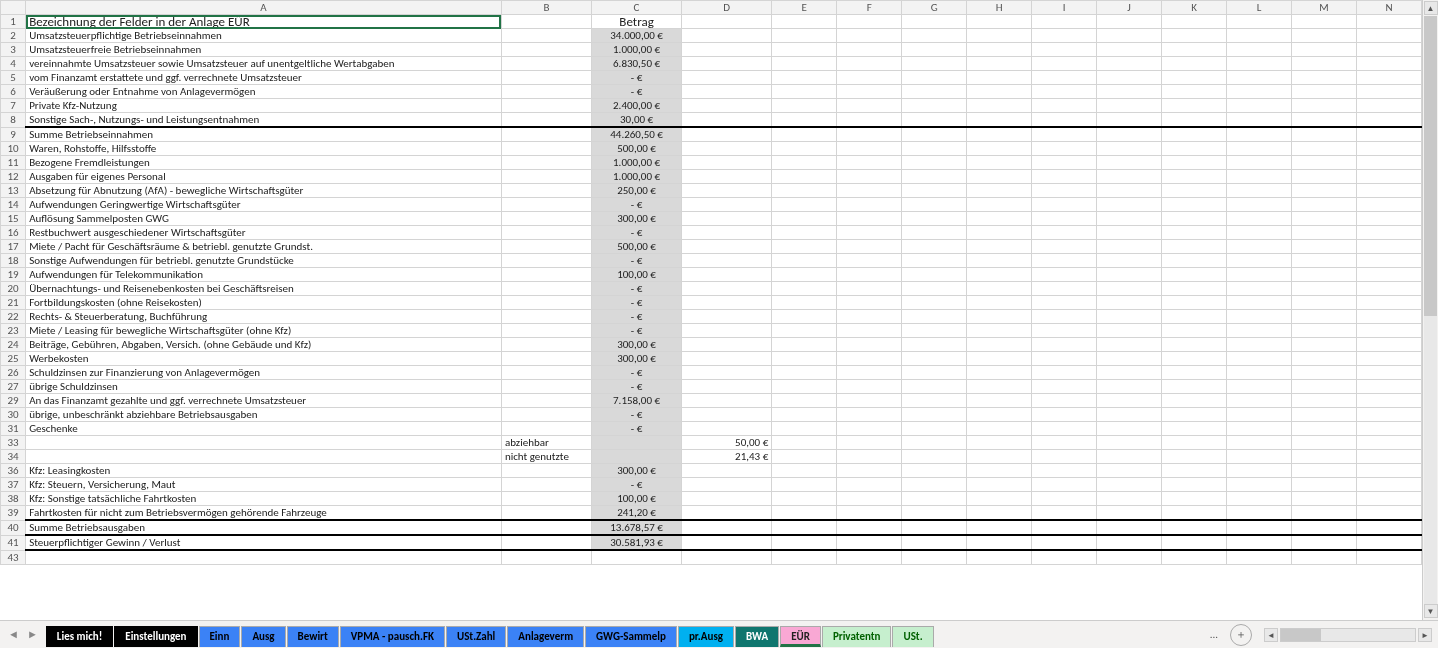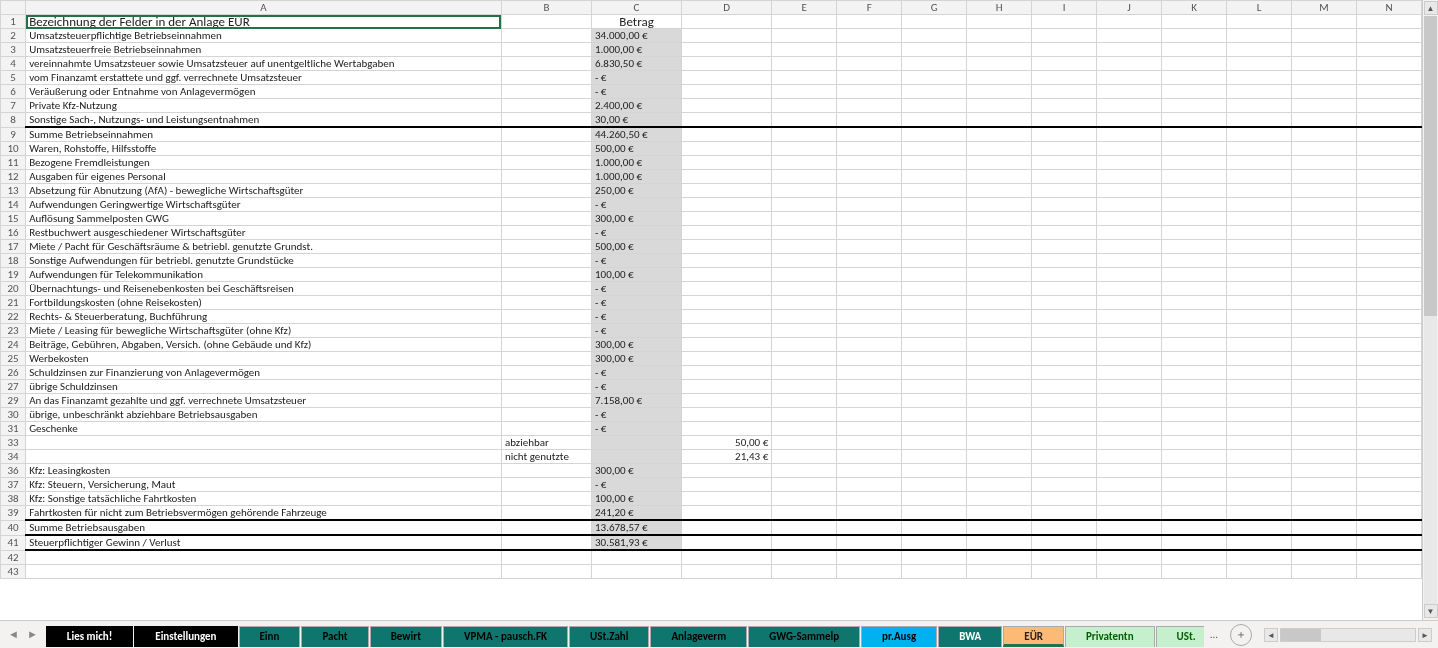--- a/index.html
+++ b/index.html
@@ -15,7 +15,7 @@
 .colD { width:86px; }
 .colR { width:62px; }
 .label { text-align:left; }
-.amt { text-align:left; background:#d9d9d9; }
+.amt { text-align:center; background:#d9d9d9; }
 .amtD { text-align:right; }
 .hdr { font-size:13px; }
 .hdrsel { outline:2px solid #217346; outline-offset:-2px; }

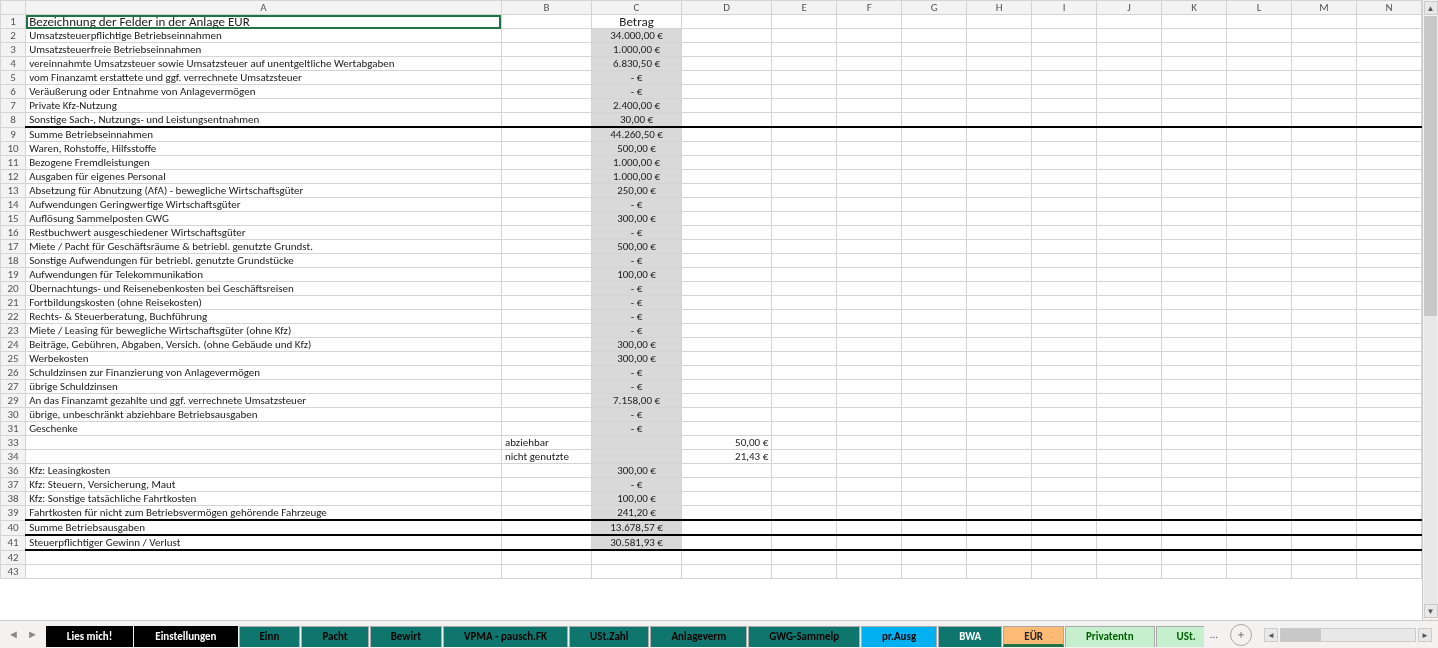--- a/index.html
+++ b/index.html
@@ -734,23 +734,6 @@
           <td></td>
           <td></td>
         </tr>
-        <tr class="grey">
-          <th class="rowh">42</th>
-          <td class="label"></td>
-          <td class="label"></td>
-          <td class=""></td>
-          <td class="amtD"></td>
-          <td></td>
-          <td></td>
-          <td></td>
-          <td></td>
-          <td></td>
-          <td></td>
-          <td></td>
-          <td></td>
-          <td></td>
-          <td></td>
-        </tr>
         <tr>
           <th class="rowh">43</th>
           <td class="label"></td>

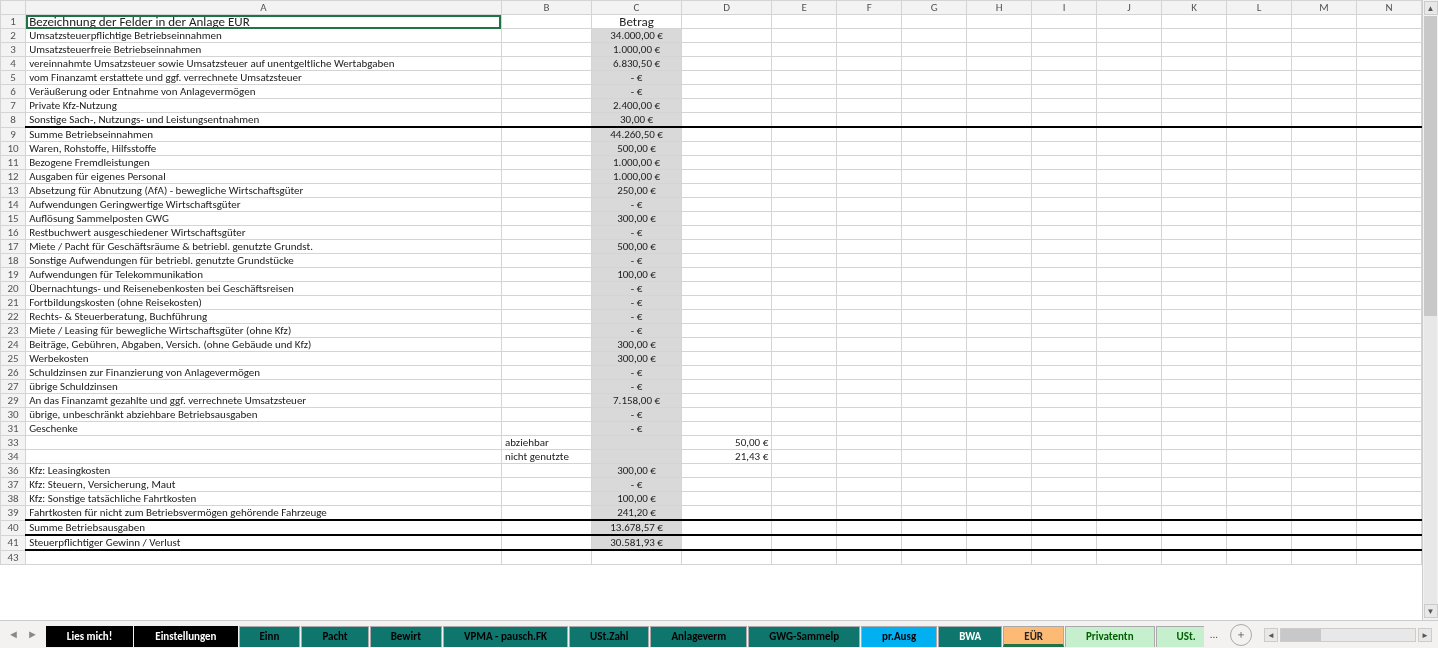--- a/index.html
+++ b/index.html
@@ -27,7 +27,7 @@
 .tabs-nav { display:flex; align-items:center; padding:0 6px; gap:4px; }
 .tabs-nav span { color:#888; font-size:11px; cursor:pointer; padding:2px; }
 .tabs { display:flex; align-items:flex-end; height:24px; overflow:hidden; flex:1; }
-.tab { padding:3px 20px 4px; border:1px solid #aaa; border-bottom:none; margin-right:1px; background:#fff; cursor:pointer; white-space:nowrap; position:relative; font-weight:bold; font-size:11px; }
+.tab { padding:3px 10px 4px; border:1px solid #aaa; border-bottom:none; margin-right:1px; background:#fff; cursor:pointer; white-space:nowrap; position:relative; font-weight:bold; font-size:11px; }
 .tab.black { background:#000; color:#fff; border-color:#000; }
 .tab.yellow { background:#0f766e; color:#000; }
 .tab.blue { background:#00b0f0; color:#000; }

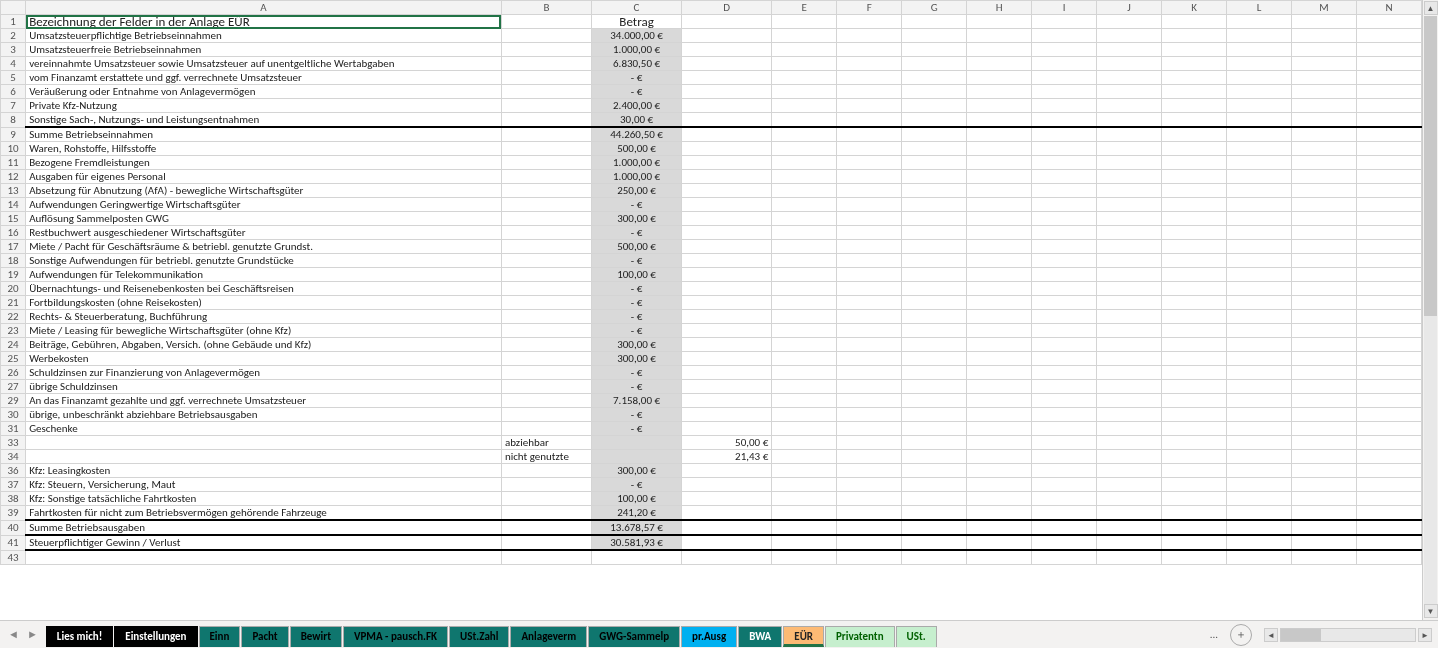--- a/index.html
+++ b/index.html
@@ -29,7 +29,7 @@
 .tabs { display:flex; align-items:flex-end; height:24px; overflow:hidden; flex:1; }
 .tab { padding:3px 10px 4px; border:1px solid #aaa; border-bottom:none; margin-right:1px; background:#fff; cursor:pointer; white-space:nowrap; position:relative; font-weight:bold; font-size:11px; }
 .tab.black { background:#000; color:#fff; border-color:#000; }
-.tab.yellow { background:#0f766e; color:#000; }
+.tab.yellow { background:#3b82f6; color:#000; }
 .tab.blue { background:#00b0f0; color:#000; }
 .tab.green { background:#0f766e; color:#fff; }
 .tab.active { background:#fdba74; border-bottom:3px solid #217346; padding-bottom:1px; }

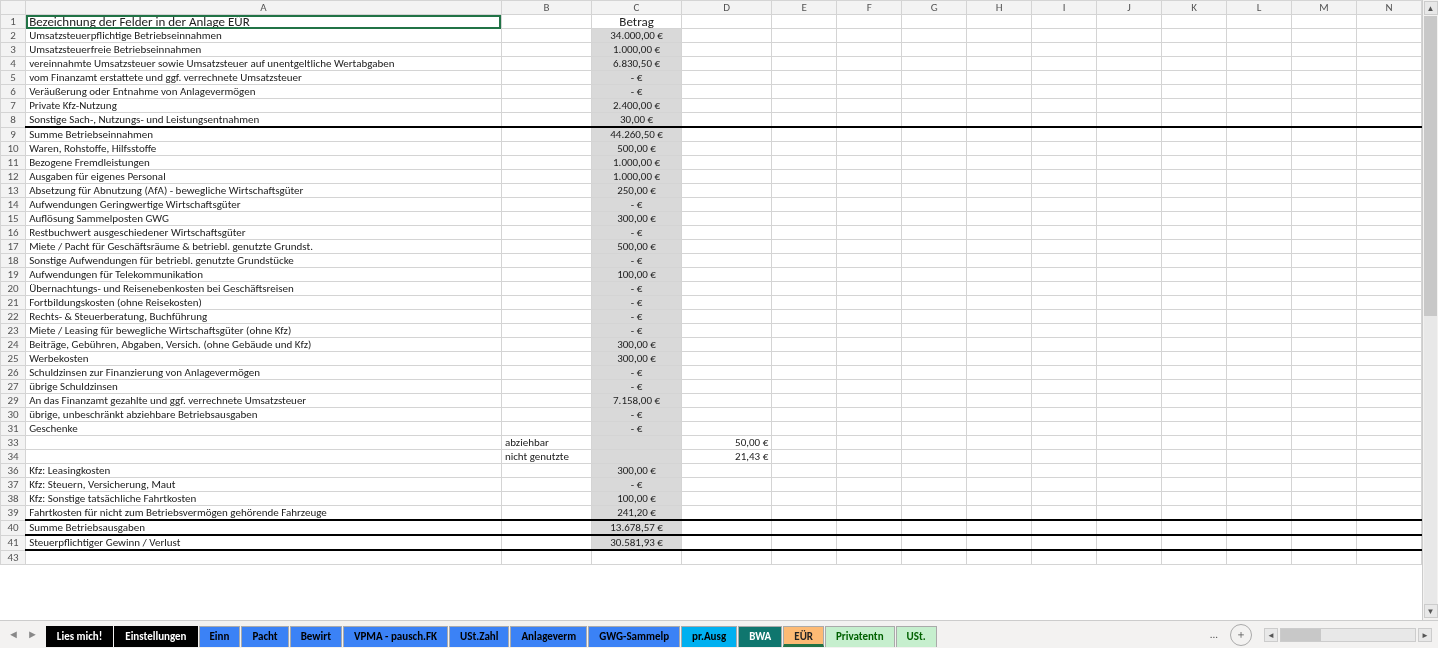--- a/index.html
+++ b/index.html
@@ -772,7 +772,7 @@
       <div class="tab black">Lies mich!</div>
       <div class="tab black">Einstellungen</div>
       <div class="tab yellow">Einn</div>
-      <div class="tab yellow">Pacht</div>
+      <div class="tab yellow">Ausg</div>
       <div class="tab yellow">Bewirt</div>
       <div class="tab yellow">VPMA - pausch.FK</div>
       <div class="tab yellow">USt.Zahl</div>

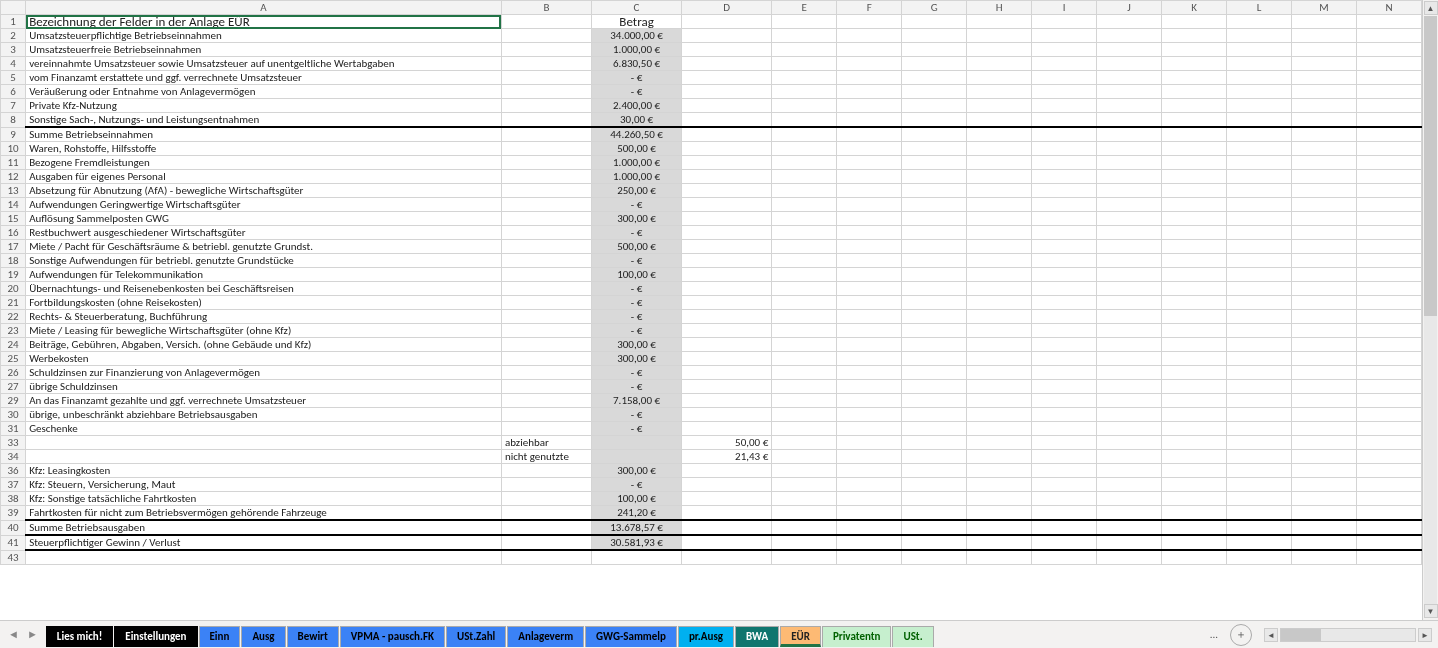--- a/index.html
+++ b/index.html
@@ -32,7 +32,7 @@
 .tab.yellow { background:#3b82f6; color:#000; }
 .tab.blue { background:#00b0f0; color:#000; }
 .tab.green { background:#0f766e; color:#fff; }
-.tab.active { background:#fdba74; border-bottom:3px solid #217346; padding-bottom:1px; }
+.tab.active { background:#f9a8d4; border-bottom:3px solid #217346; padding-bottom:1px; }
 .tab.lgreen { background:#c6efce; color:#006100;text-align:right; }
 .more { padding:0 6px; color:#555; }
 .newtab { width:22px; height:22px; border:1px solid #aaa; border-radius:11px; display:flex; align-items:center; justify-content:center; margin:0 6px; color:#555; cursor:pointer; }

